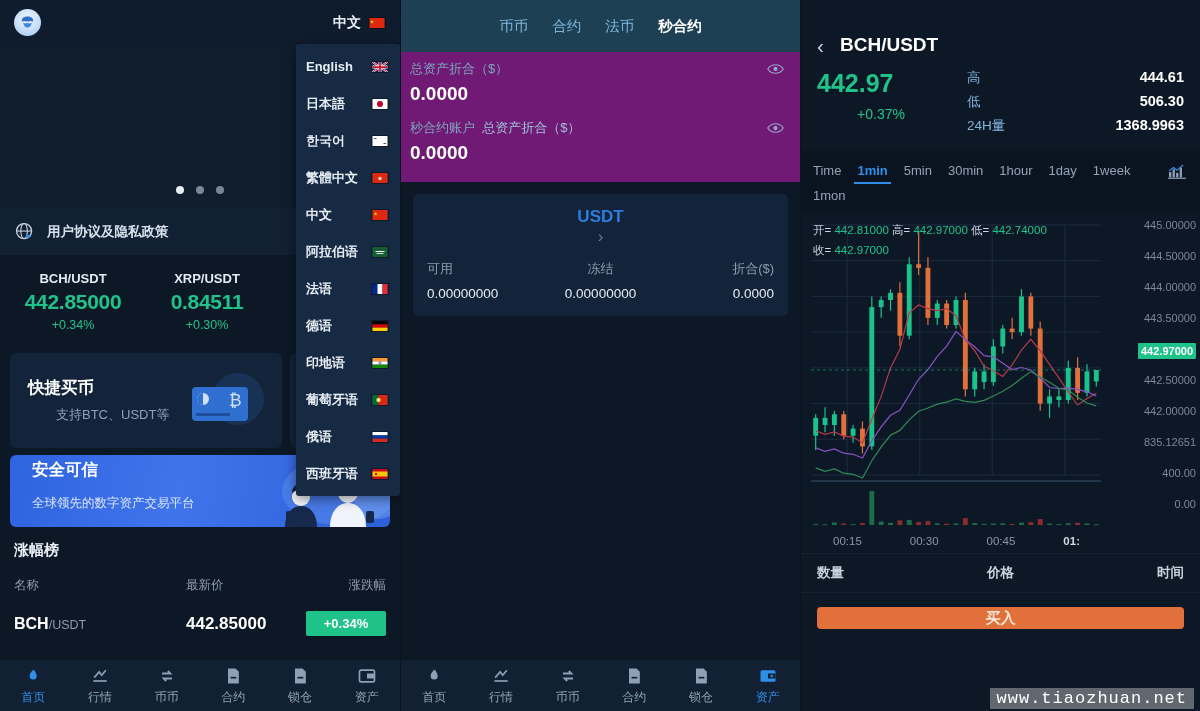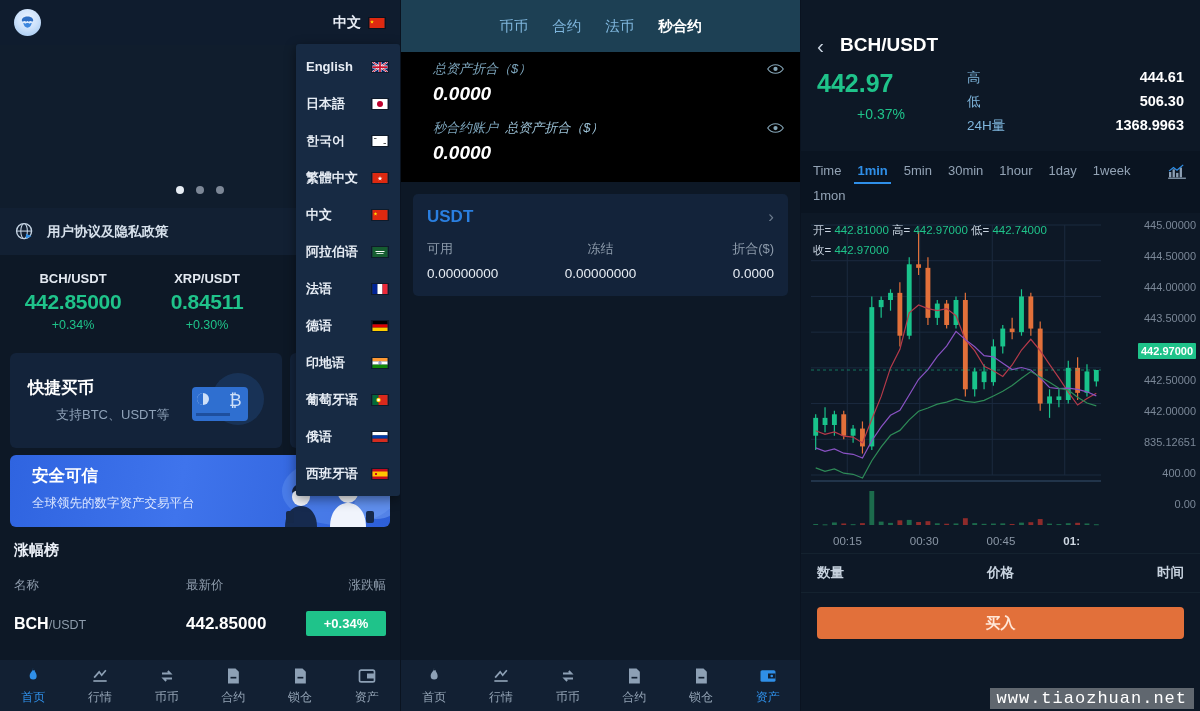--- a/index.html
+++ b/index.html
@@ -74,7 +74,7 @@
             justify-content: center; gap: 24px; }
   .as-tab { color: #7fb6dd; font-size: 14.5px; }
   .as-tab.on { color: #ffffff; font-weight: bold; }
-  .as-summary { background: #000000; padding: 8px 16px 18px 32px; font-style: italic; }
+  .as-summary { background: #701a75; padding: 8px 16px 18px 9px; }
   .sum-line { display: flex; align-items: center; justify-content: space-between; }
   .sum-label { color: #7da6bd; font-size: 13px; }
   .sum-label b { color: #9dc3d8; font-weight: normal; }

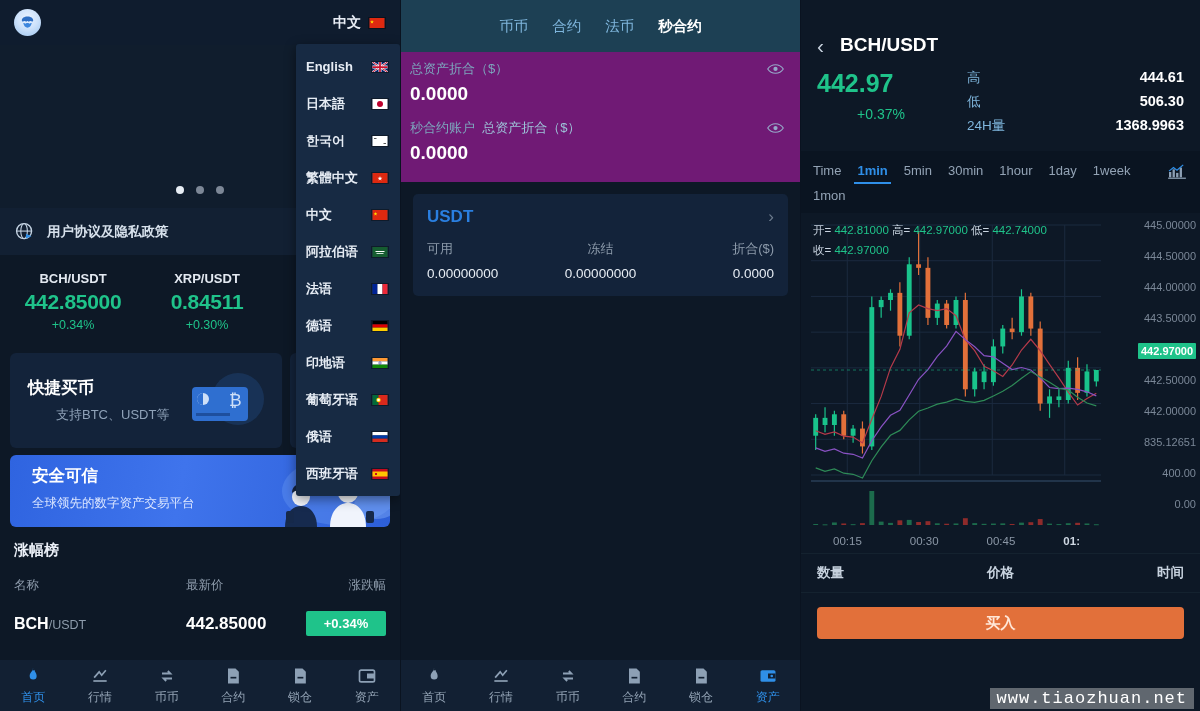--- a/index.html
+++ b/index.html
@@ -83,7 +83,7 @@
 
   .as-body { padding: 12px 12px 0 12px; background: #0d1826; min-height: 200px; }
   .coin-card { background: #13233a; border-radius: 5px; padding: 13px 14px 15px 14px; }
-  .coin-head { display: flex; justify-content: space-between; }
+  .coin-head { display: flex; align-items: center; justify-content: space-between; flex-direction: column; }
   .coin-name { color: #2a7fe0; font-size: 17px; font-weight: bold; }
   .chev { color: #6c7b8d; font-size: 17px; }
   .coin-cols { display: flex; margin-top: 13px; }

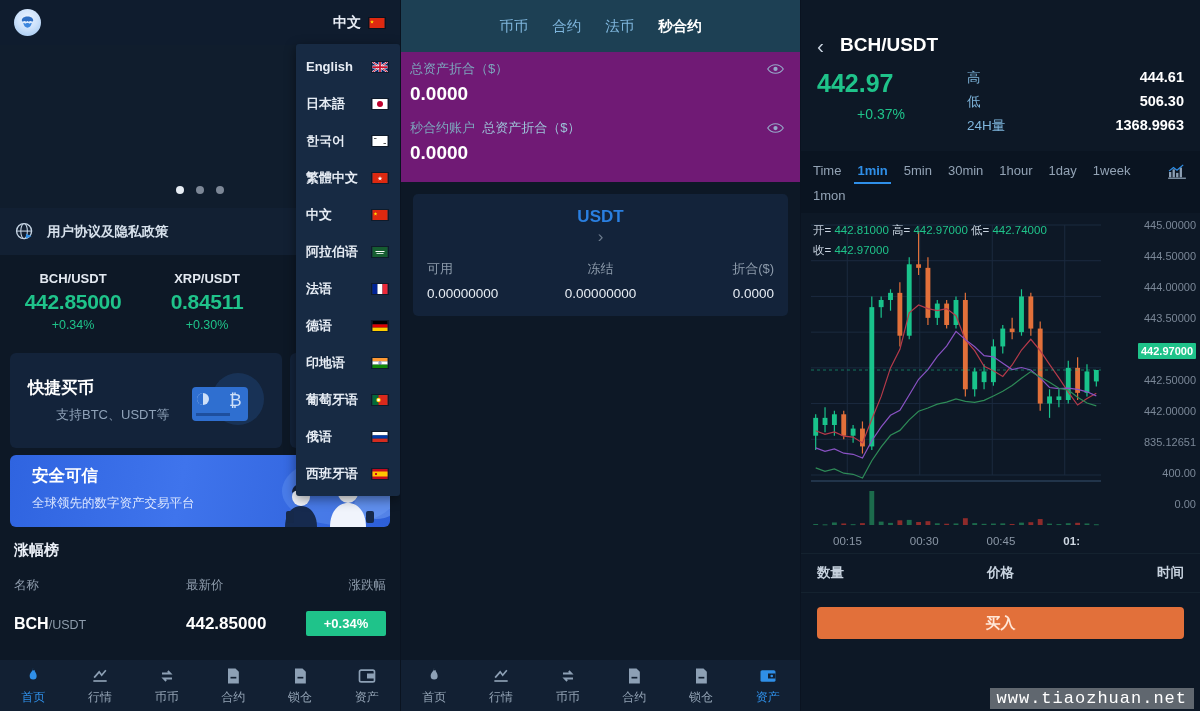--- a/index.html
+++ b/index.html
@@ -52,7 +52,7 @@
   .card-wide { margin-top: 7px; height: 72px; border-radius: 6px; position: relative;
                overflow: hidden; background: linear-gradient(100deg,#2f64e0 0%, #3f74ec 45%, #2d5fd8 100%); }
   .card-wide .t1 { color: #fff; font-size: 16.5px; font-weight: bold;
-                   position: absolute; left: 22px; top: 10px; }
+                   position: absolute; left: 22px; top: 4px; }
   .card-wide .t2 { color: #dbe6ff; font-size: 12.5px; position: absolute; left: 22px; top: 40px; }
 
   .rank { padding: 14px 14px 0 14px; }

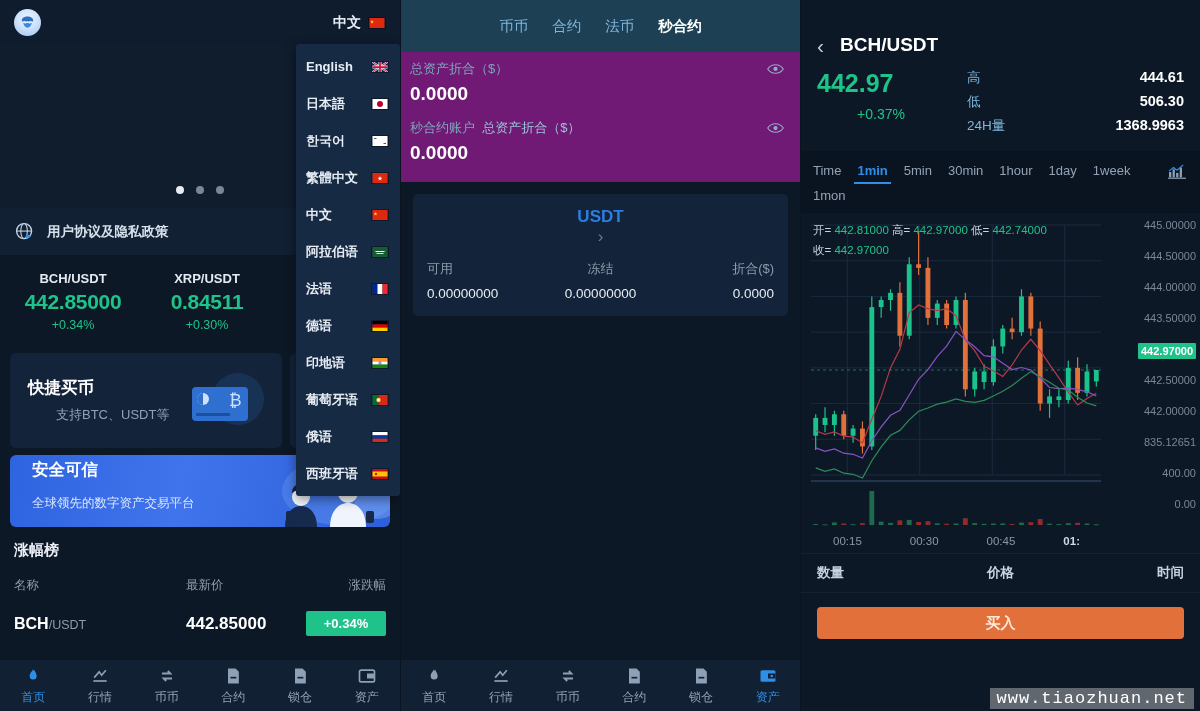--- a/index.html
+++ b/index.html
@@ -134,7 +134,7 @@
   .order-head .m { text-align: center; } .order-head .e { text-align: right; }
 
   .trade-btns { display: flex; gap: 14px; padding: 14px 16px; }
-  .btn-buy { flex: 1; height: 32px; background: #e2703a; color: #ffe7d8; border: none;
+  .btn-buy { flex: 1; height: 22px; background: #e2703a; color: #ffe7d8; border: none;
              border-radius: 4px; font-size: 15px; font-weight: bold;
              font-family: "Liberation Sans", sans-serif; }
   .btn-sell { flex: 1; height: 38px; background: #0ecd8d; color: #eafff7; border: none;

